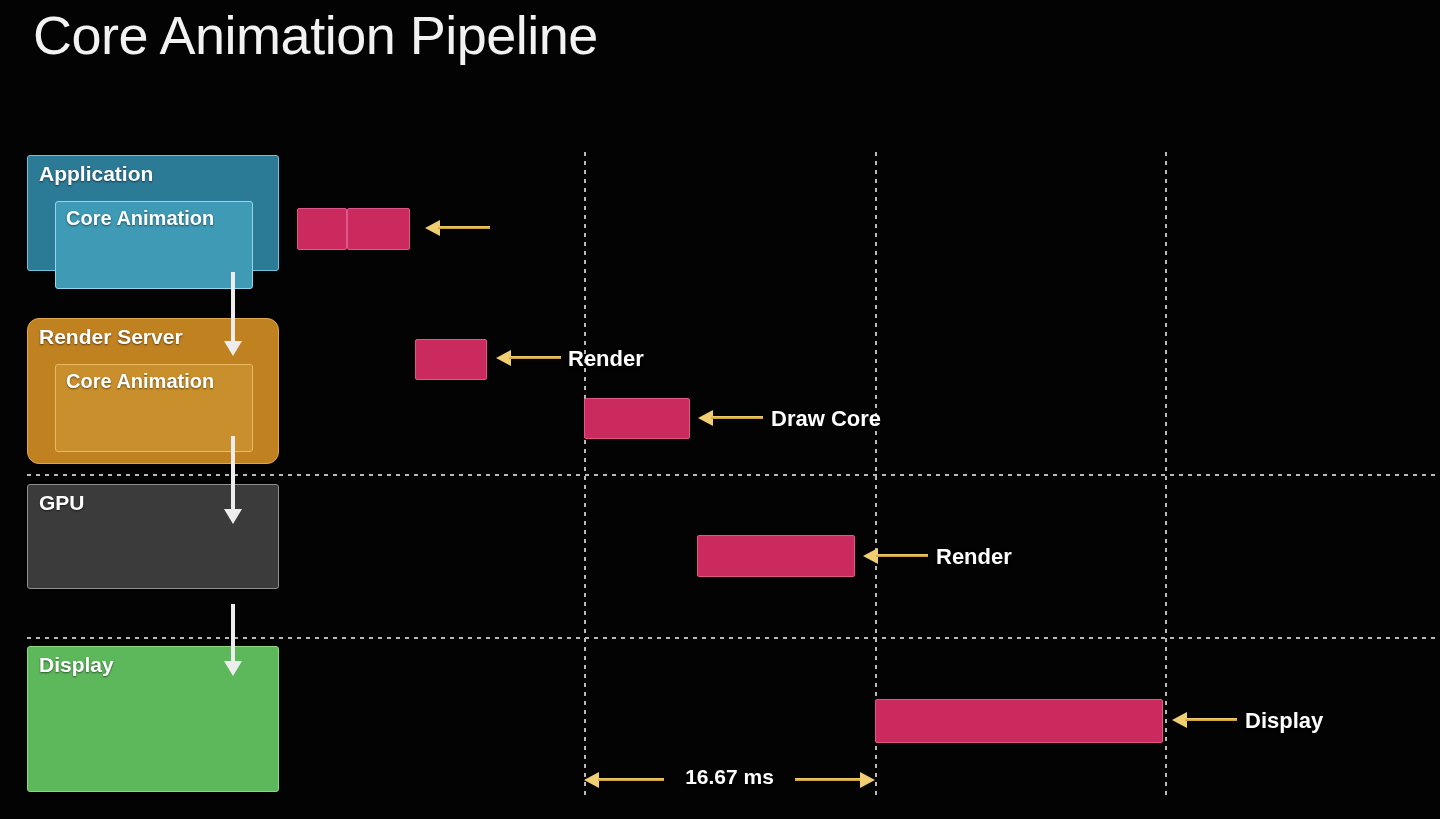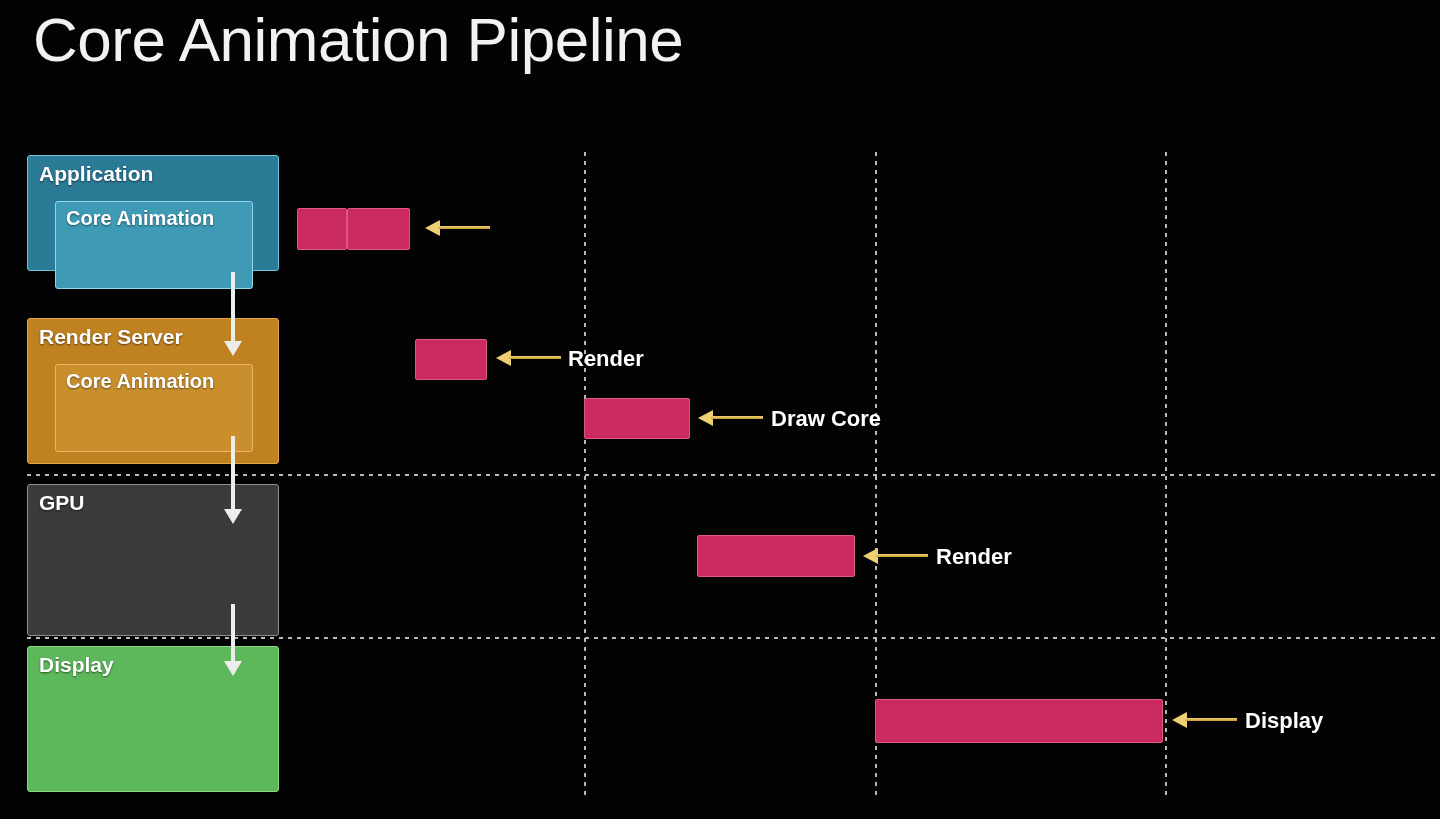--- a/index.html
+++ b/index.html
@@ -19,7 +19,7 @@
   .slide-title {
     position: absolute;
     left: 33px; top: 4px;
-    font-size: 62px;
+    font-size: 54px;
     font-weight: 300;
     letter-spacing: -0.5px;
     color: #f2f2f2;

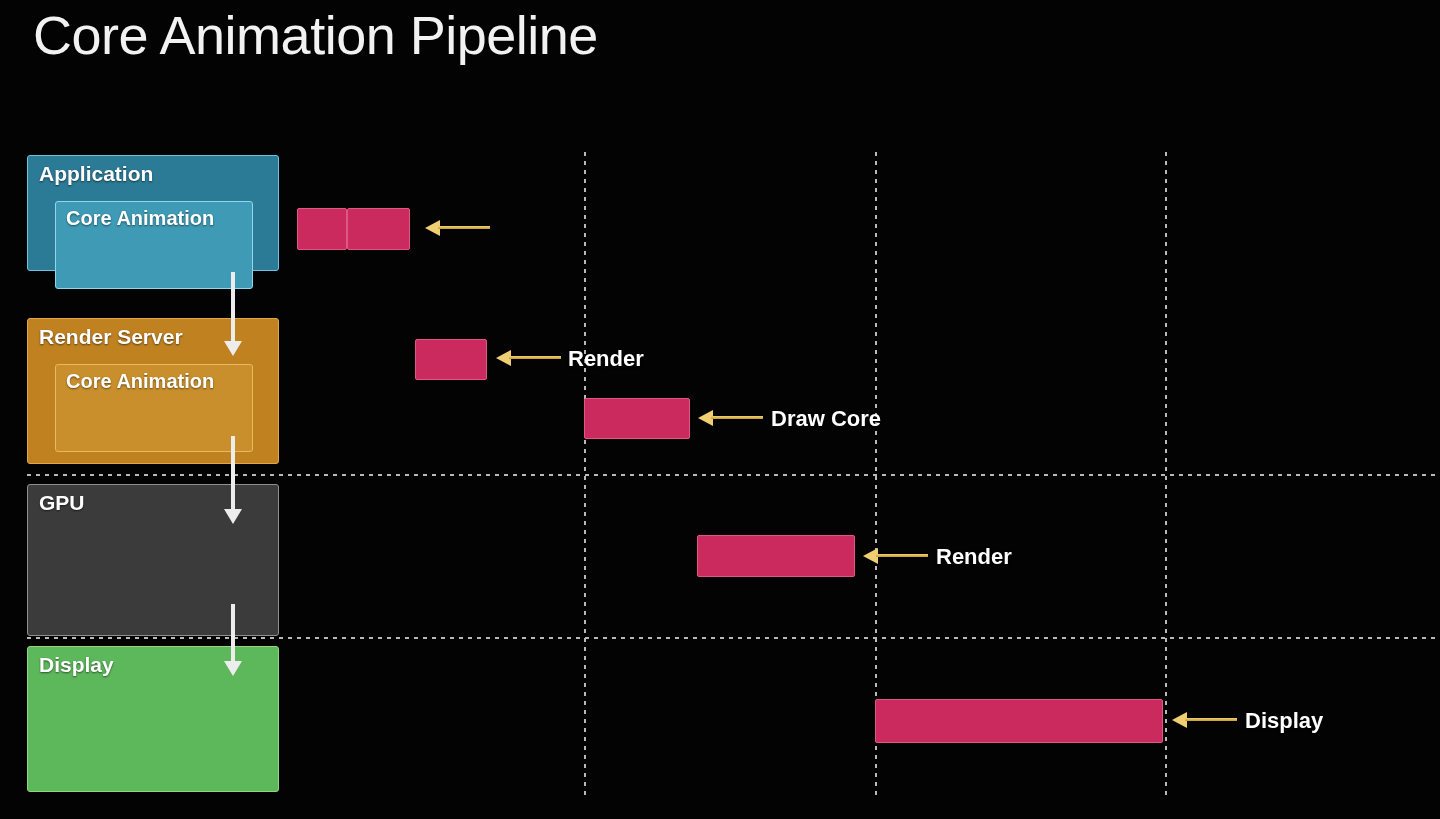--- a/index.html
+++ b/index.html
@@ -81,7 +81,7 @@
     background:#3e9ab5; border-color:#8fd8ec; }
 
   #box-renderserver { left:27px; top:318px; width:252px; height:146px;
-    background:#c08121; border-color:#e2a64b; }
+    background:#c08121; border-color:#e2a64b;border-radius:12px; }
   #inner-renderserver { left:27px; top:45px; width:198px; height:88px;
     background:#c98f2c; border-color:#eab863; }
 

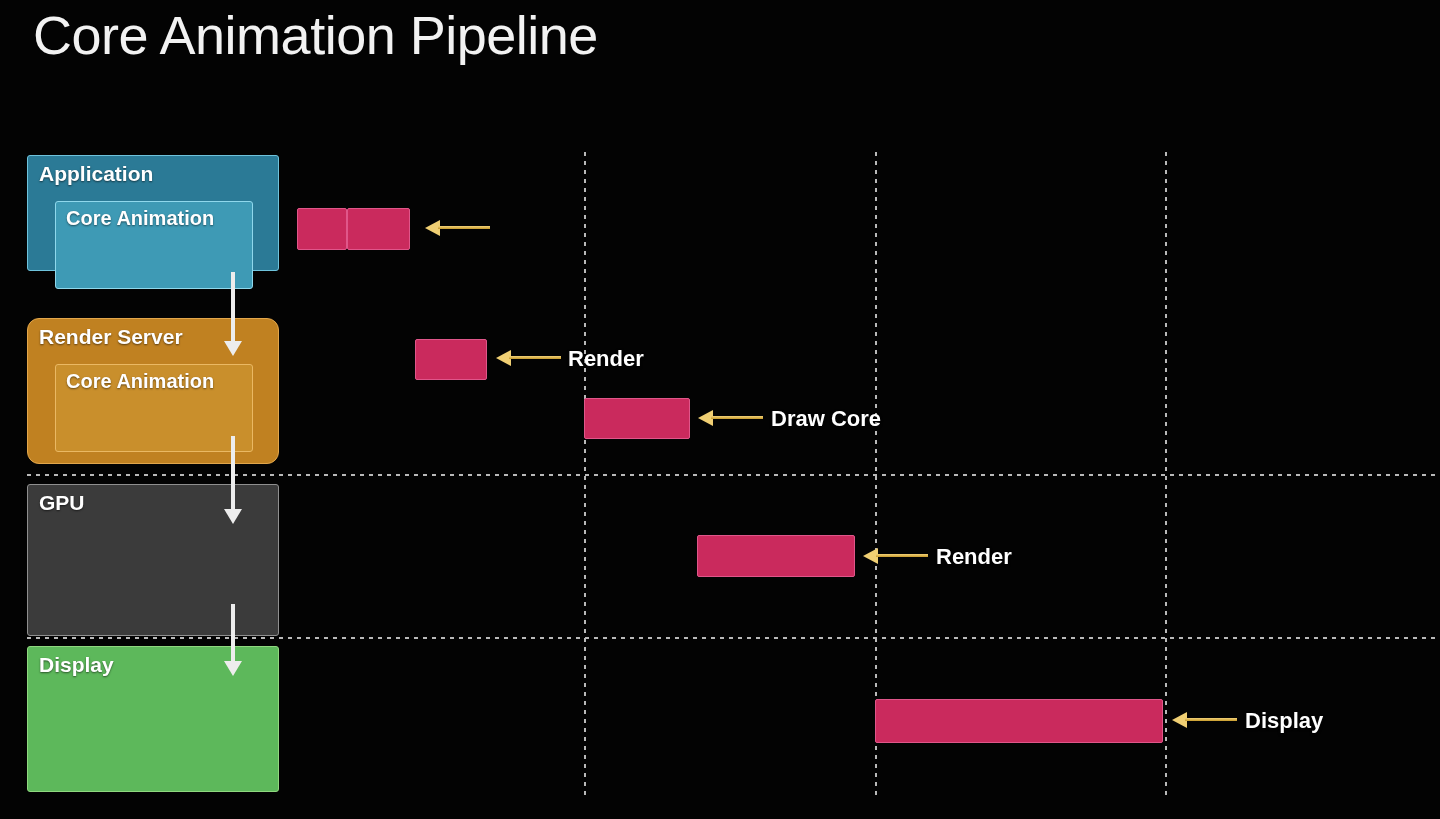--- a/index.html
+++ b/index.html
@@ -85,7 +85,7 @@
   #inner-renderserver { left:27px; top:45px; width:198px; height:88px;
     background:#c98f2c; border-color:#eab863; }
 
-  #box-gpu { left:27px; top:484px; width:252px; height:152px;
+  #box-gpu { left:27px; top:484px; width:252px; height:105px;
     background:#3b3b3b; border-color:#8f8f8f; }
 
   #box-display { left:27px; top:646px; width:252px; height:146px;

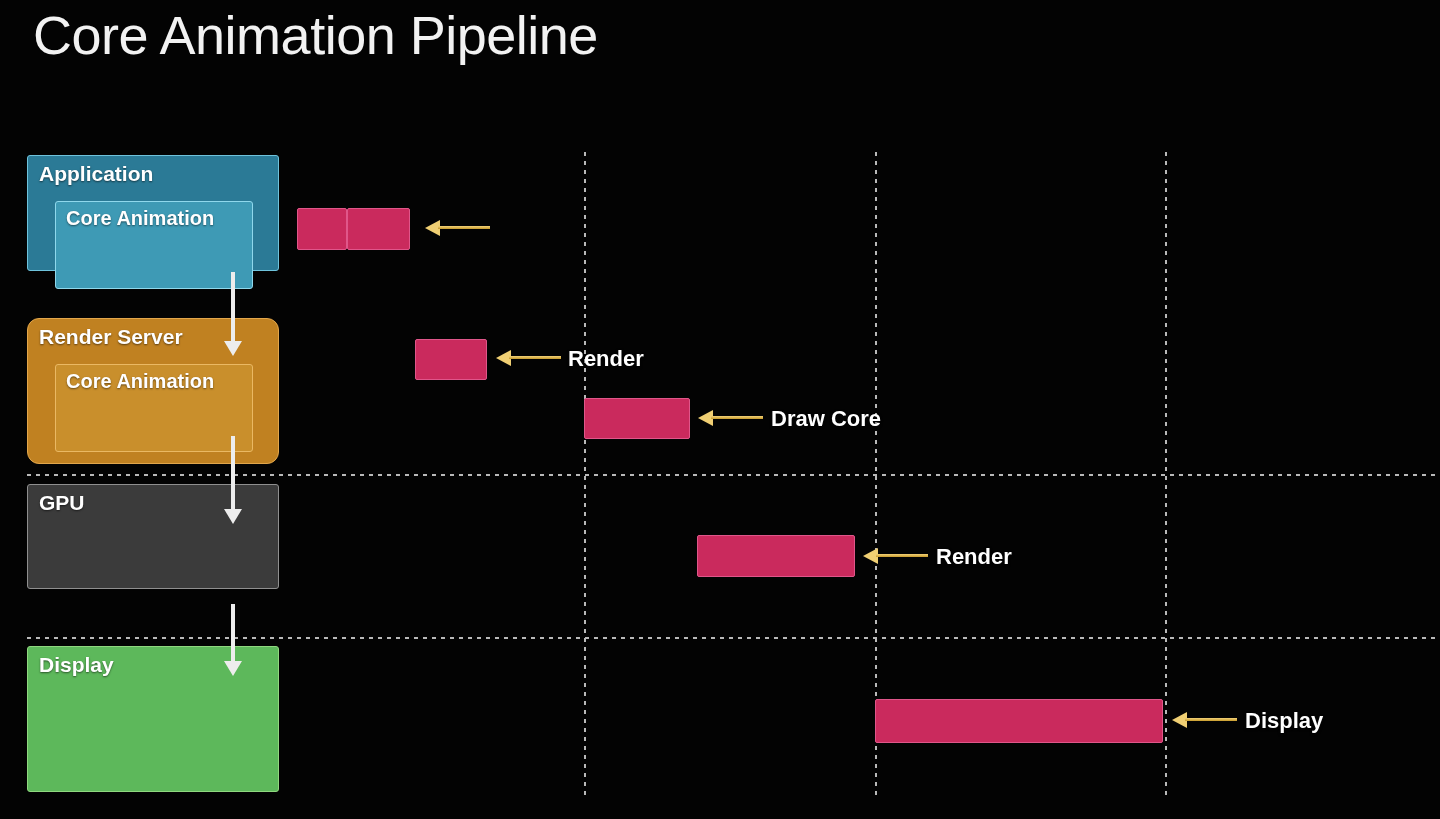--- a/index.html
+++ b/index.html
@@ -244,6 +244,13 @@
   </div>
   <div class="callout-label" style="left:1245px; top:708px;">Display</div>
 
+  <div id="measure">
+    <div class="m-head-left"></div>
+    <div class="m-line-left"></div>
+    <div class="m-text">16.67 ms</div>
+    <div class="m-line-right"></div>
+    <div class="m-head-right"></div>
+  </div>
 
 </div>
 

